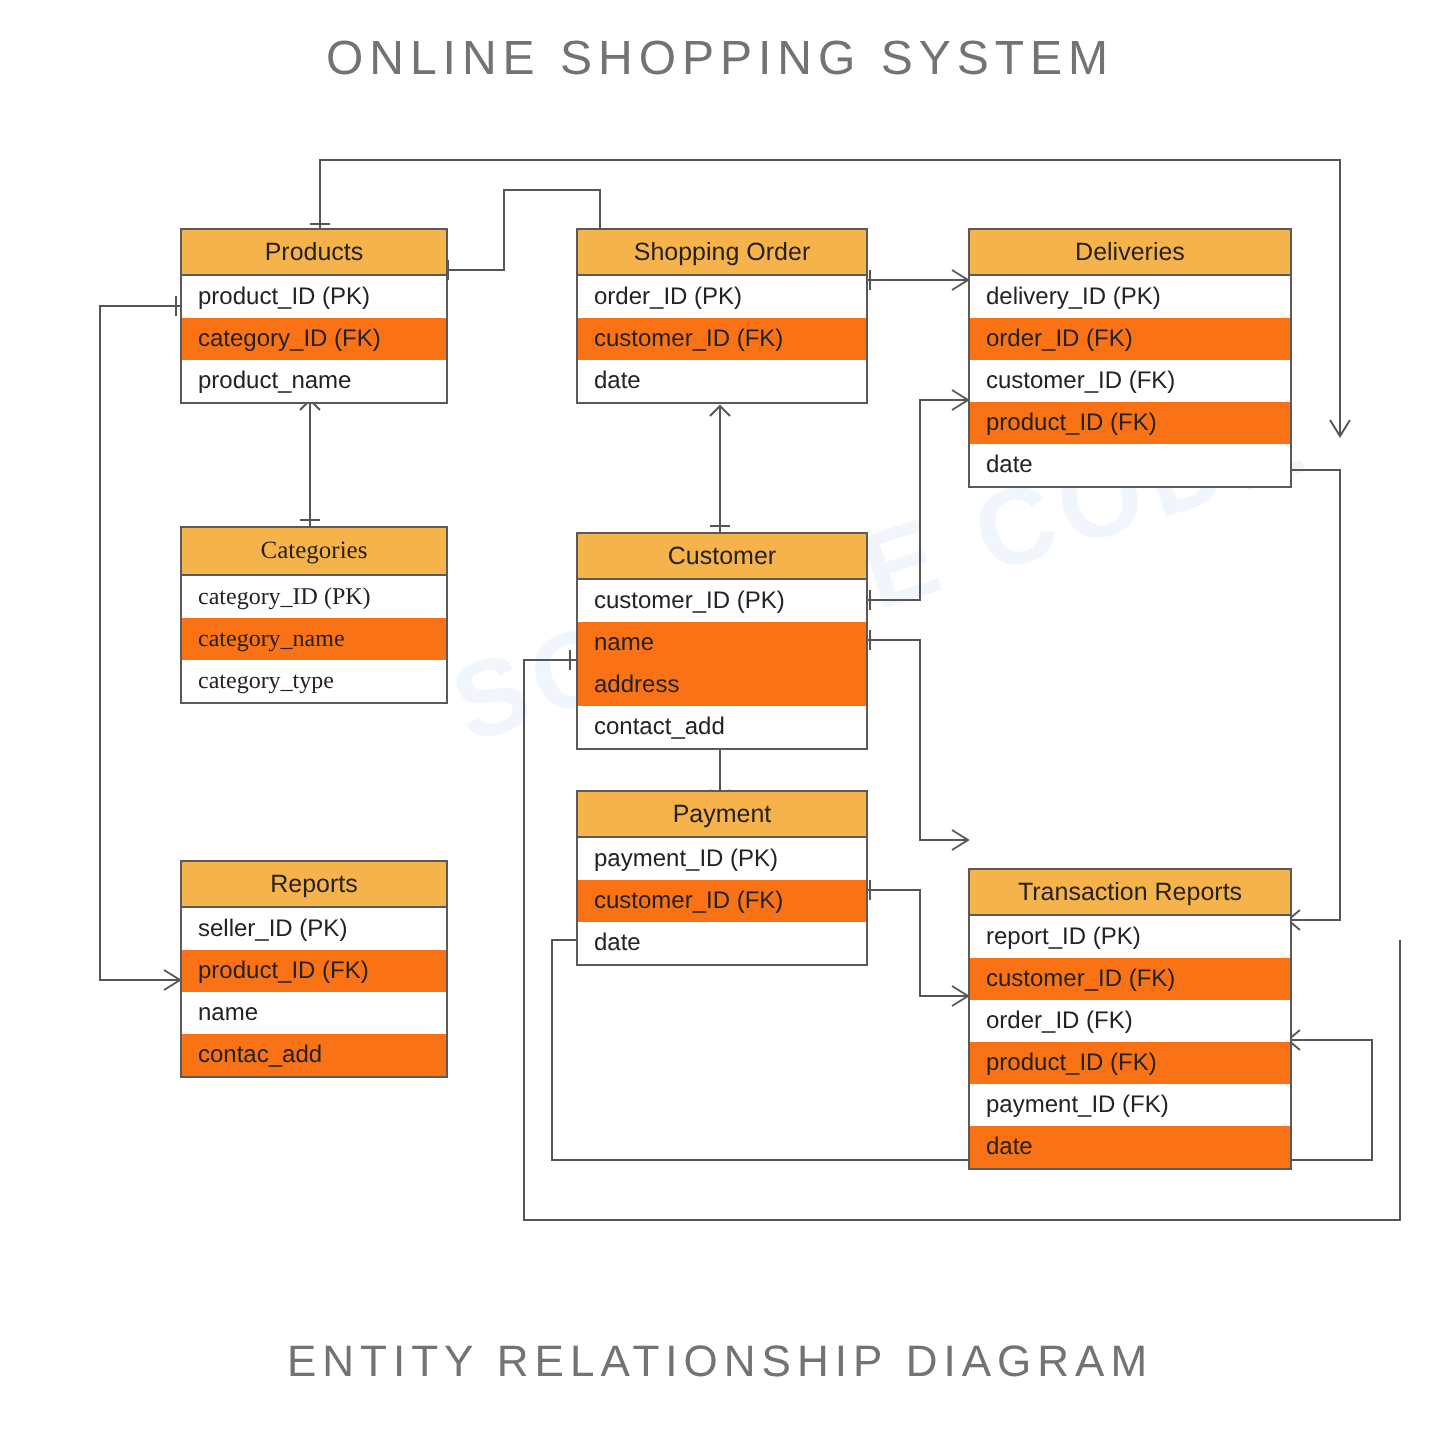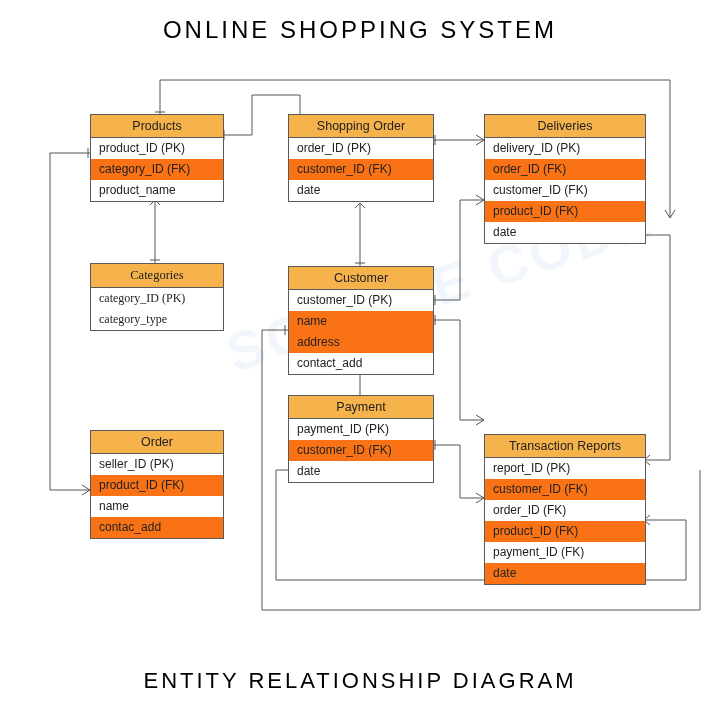--- a/index.html
+++ b/index.html
@@ -23,7 +23,7 @@
     text-align: center;
     font-weight: 300;
     letter-spacing: 3px;
-    color: #000000;
+    color: #737373;
   }
   .title.top { top: 16px; font-size: 24px; }
   .title.bottom { bottom: 26px; font-size: 22px; }

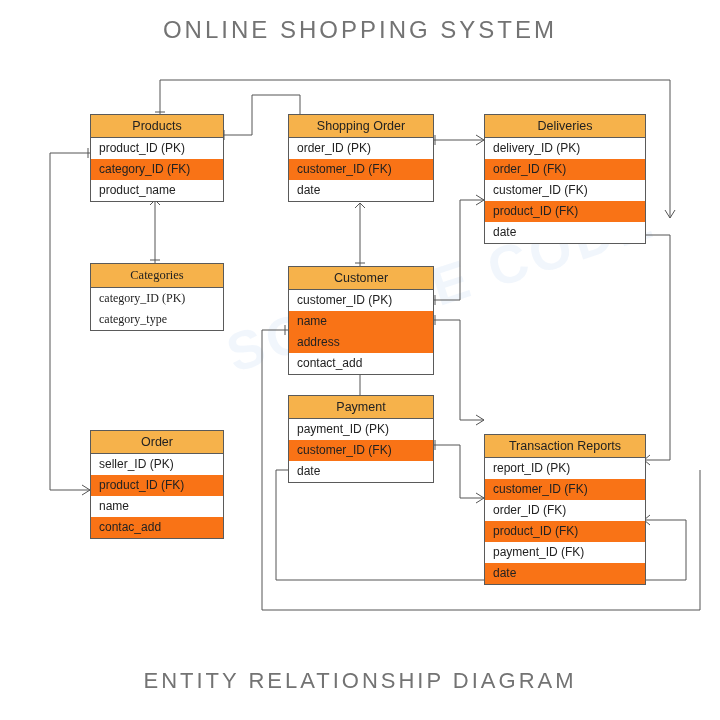--- a/index.html
+++ b/index.html
@@ -145,6 +145,7 @@
   <div class="entity" style="left:90px; top:263px; width:132px;font-family:Liberation Serif, serif;">
     <div class="hdr">Categories</div>
     <div class="row">category_ID (PK)</div>
+    <div class="row alt">category_name</div>
     <div class="row">category_type</div>
   </div>
 

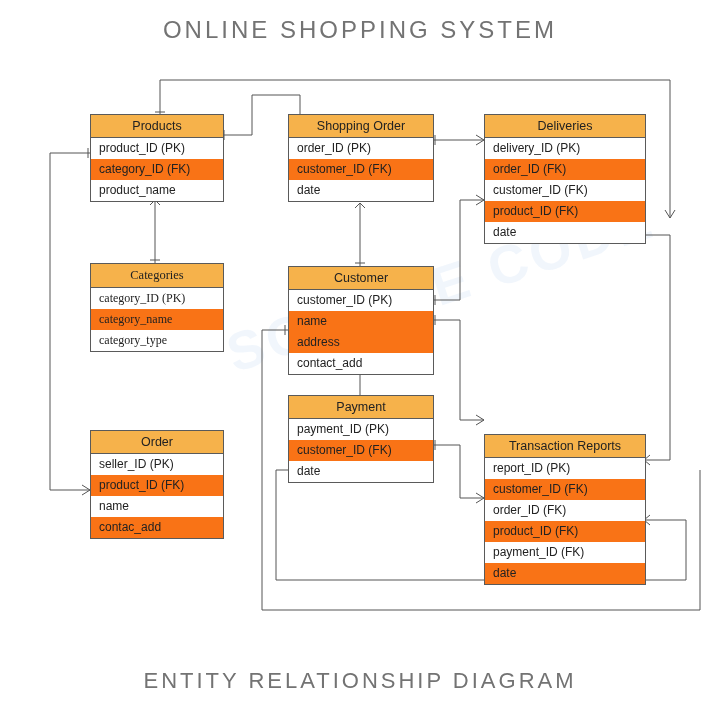--- a/index.html
+++ b/index.html
@@ -150,7 +150,7 @@
   </div>
 
   <div class="entity" style="left:90px; top:430px; width:132px;">
-    <div class="hdr">Order</div>
+    <div class="hdr">Reports</div>
     <div class="row">seller_ID (PK)</div>
     <div class="row alt">product_ID (FK)</div>
     <div class="row">name</div>

